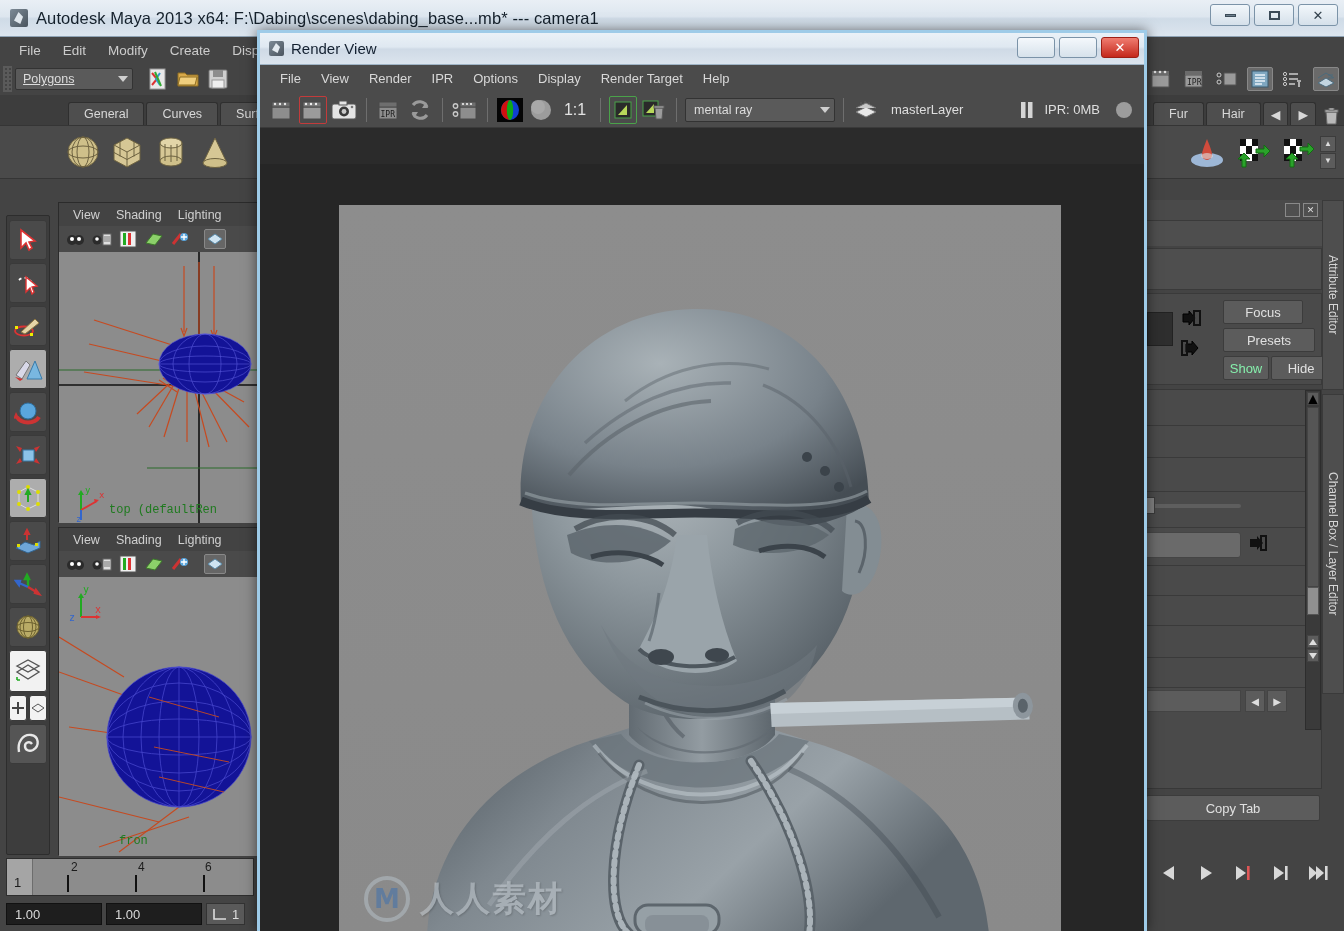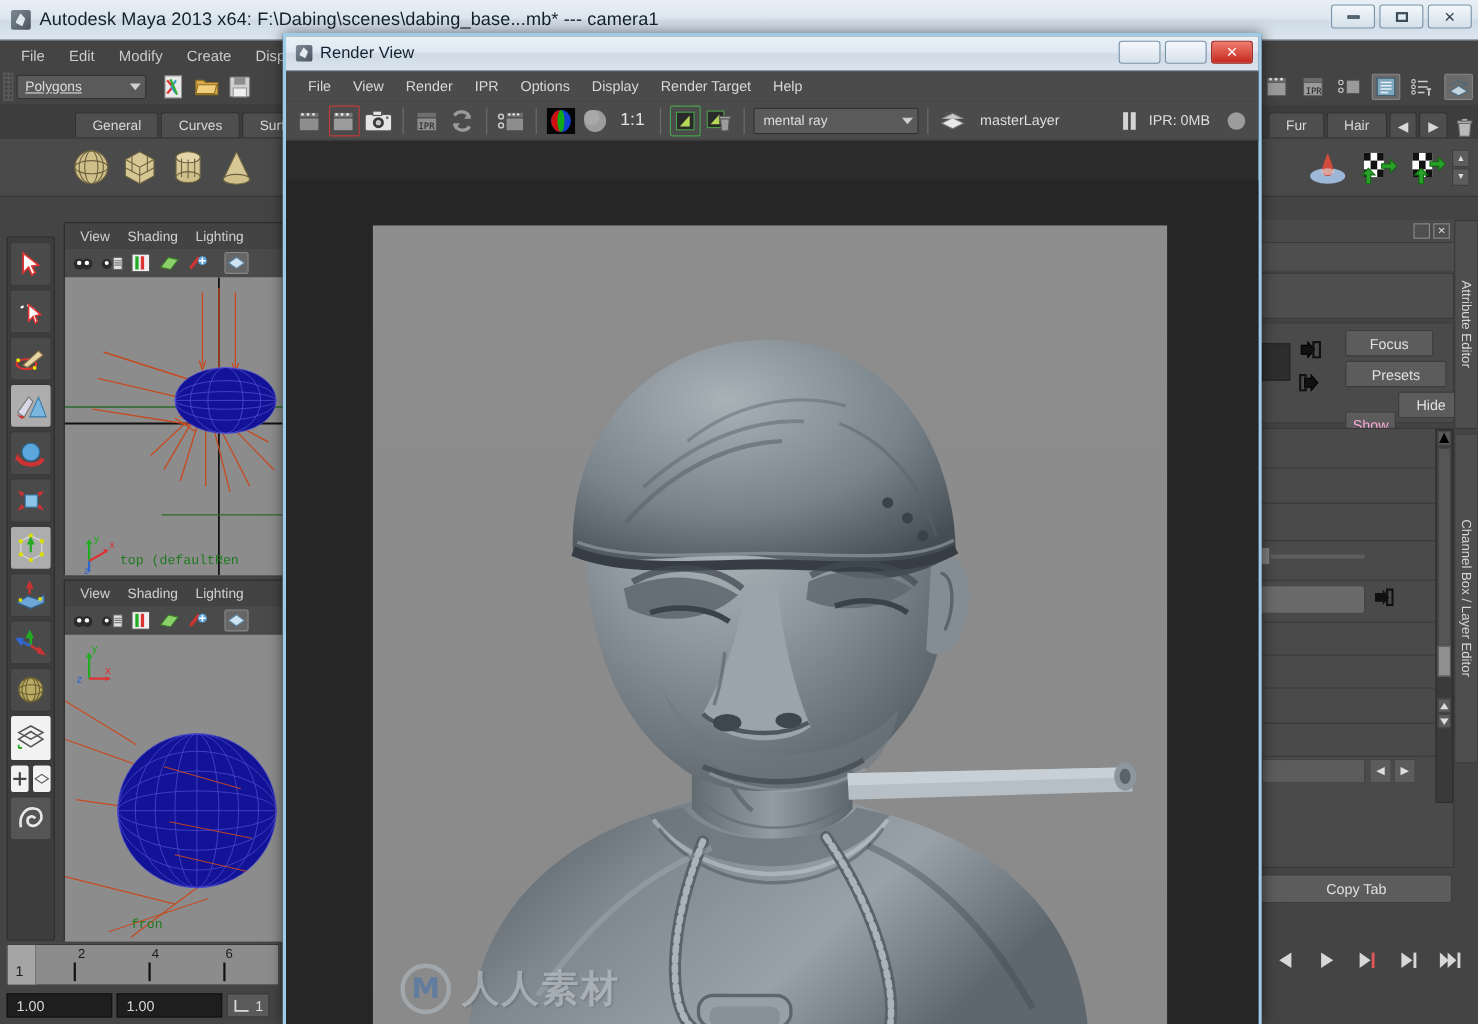--- a/index.html
+++ b/index.html
@@ -123,7 +123,7 @@
   .dock-strip{height:26px;background:#4e4e4e;border-top:1px solid #3a3a3a;margin-bottom:2px;}
   .dockbtn{ height:24px;background:#5c5c5c;border:1px solid #3c3c3c;border-radius:2px;color:#e0e0e0;
     font-size:13px;display:flex;align-items:center;justify-content:center;}
-  .dockbtn.dim{ color:#f9a8d4;margin-top:18px; }
+  .dockbtn.dim{ color:#86efac; }
   .vtabs{ position:absolute; left:1322px; top:200px; width:22px; height:500px;}
   .vtab{ width:22px; background:#4e4e4e; border:1px solid #3a3a3a; color:#d6d6d6;
     writing-mode:vertical-rl; font-size:12px; display:flex; align-items:center; justify-content:center;}

